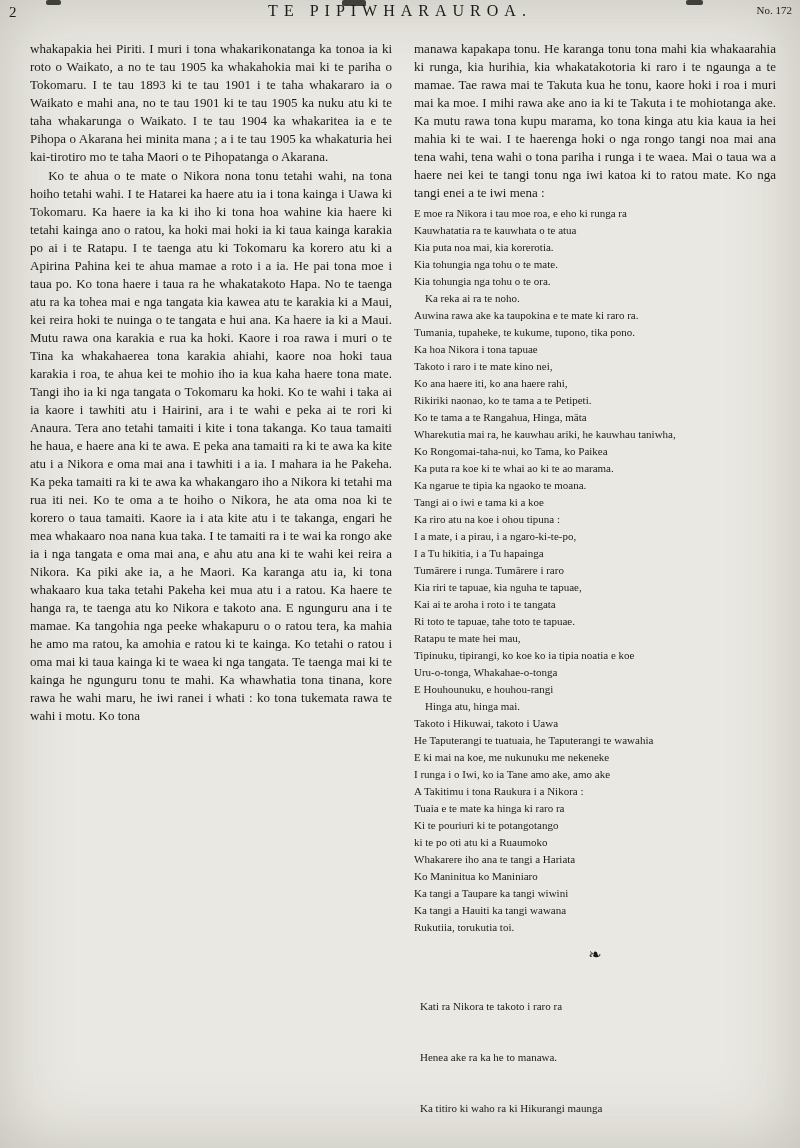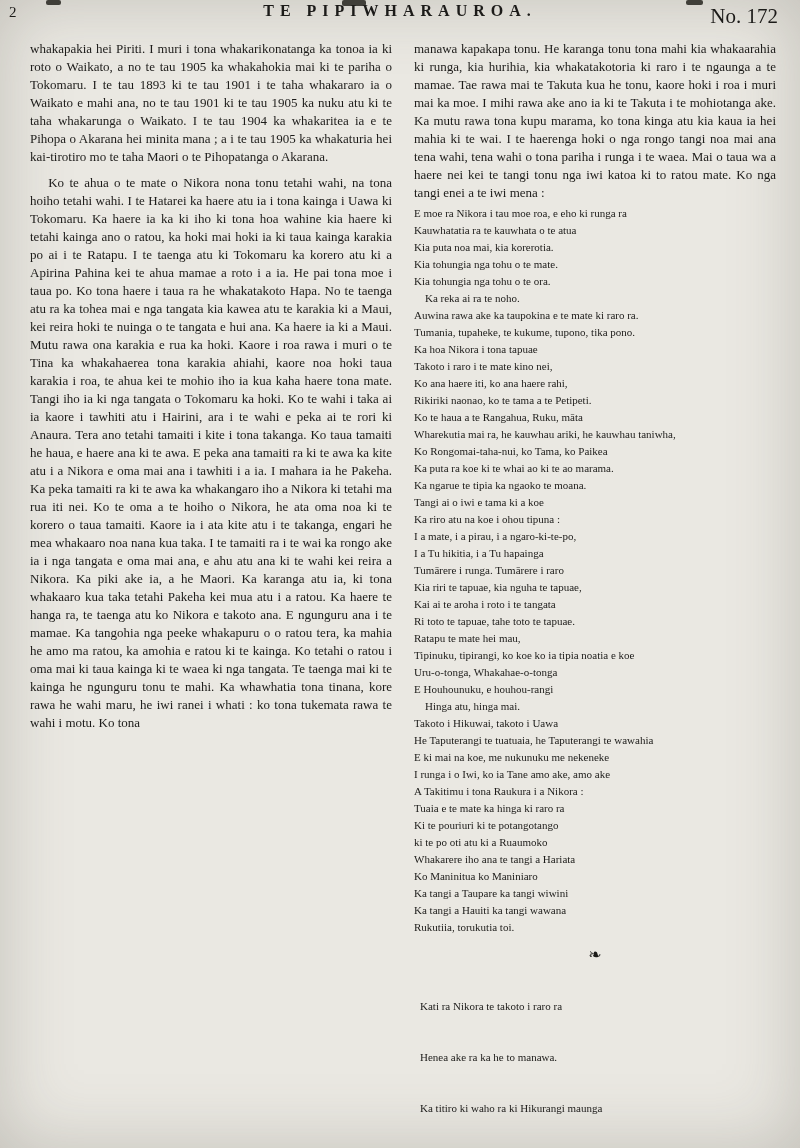--- a/index.html
+++ b/index.html
@@ -13,7 +13,7 @@
   .masthead{position:absolute;top:0;left:0;right:0;height:30px;}
   .page-num{position:absolute;left:9px;top:4px;font-size:15px;}
   .paper-title{position:absolute;left:0;right:0;top:2px;margin:0;text-align:center;
-    font-size:16px;font-weight:bold;letter-spacing:6px;}
+    font-size:16px;font-weight:normal;letter-spacing:6px;}
   .issue-num{position:absolute;right:22px;top:4px;font-size:21px;}
   
   .artifact{position:absolute;background:#26251f;border-radius:2px;opacity:.85;}

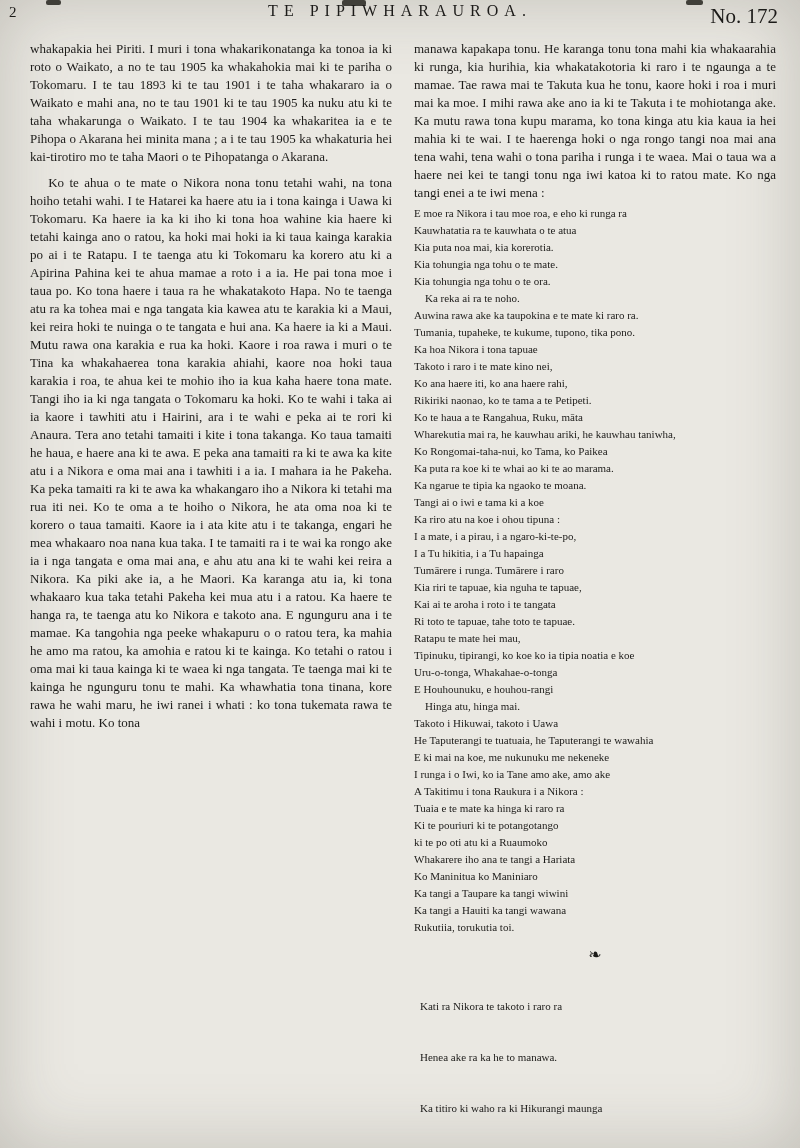--- a/index.html
+++ b/index.html
@@ -14,7 +14,7 @@
   .page-num{position:absolute;left:9px;top:4px;font-size:15px;}
   .paper-title{position:absolute;left:0;right:0;top:2px;margin:0;text-align:center;
     font-size:16px;font-weight:normal;letter-spacing:6px;}
-  .issue-num{position:absolute;right:22px;top:4px;font-size:21px;}
+  .issue-num{position:absolute;right:8px;top:4px;font-size:11px;}
   
   .artifact{position:absolute;background:#26251f;border-radius:2px;opacity:.85;}
   .a1{left:46px;top:0;width:15px;height:5px;}

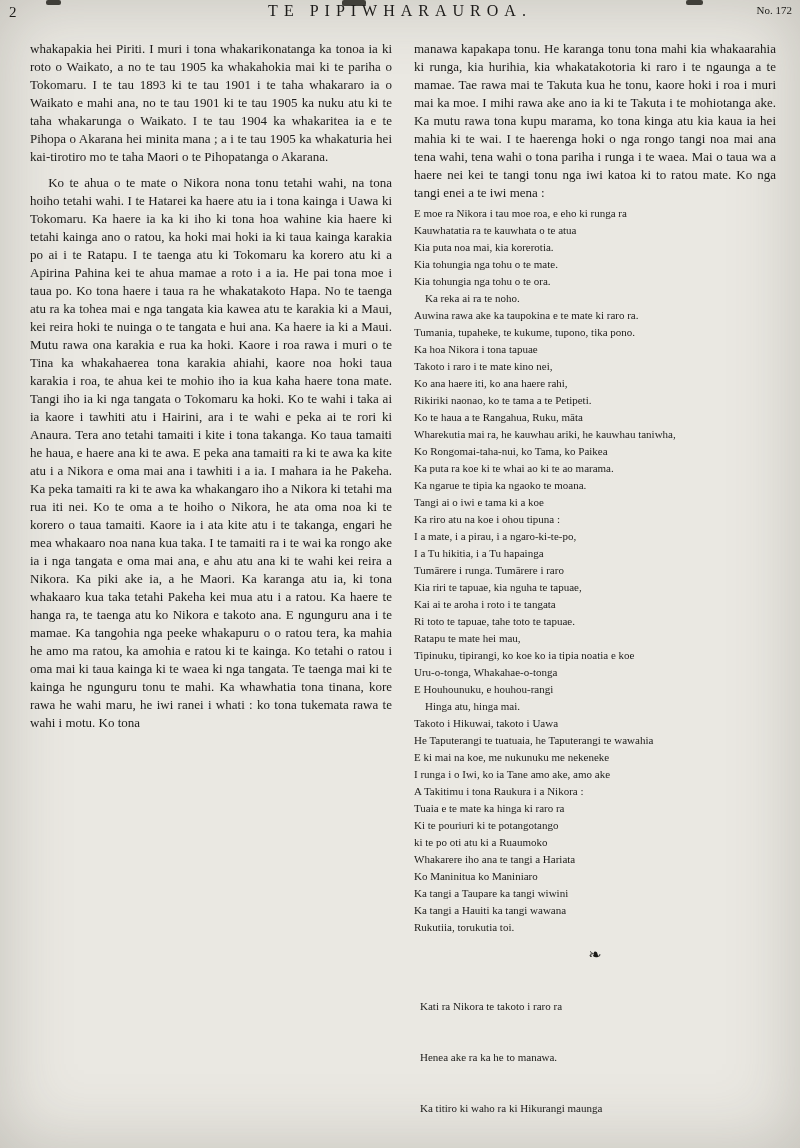--- a/index.html
+++ b/index.html
@@ -25,7 +25,7 @@
   .column{flex:1 1 0;min-width:0;}
   .para{margin:0;font-size:13px;line-height:18px;text-align:justify;
     -webkit-hyphens:auto;hyphens:auto;}
-  .para + .para{text-indent:1.4em;margin-top:8px;}
+  .para + .para{text-indent:1.4em;margin-top:1px;}
   .poem{margin-top:3px;}
   .poem-line{font-size:11px;line-height:17px;padding-left:15px;text-indent:-15px;
     white-space:pre-wrap;}

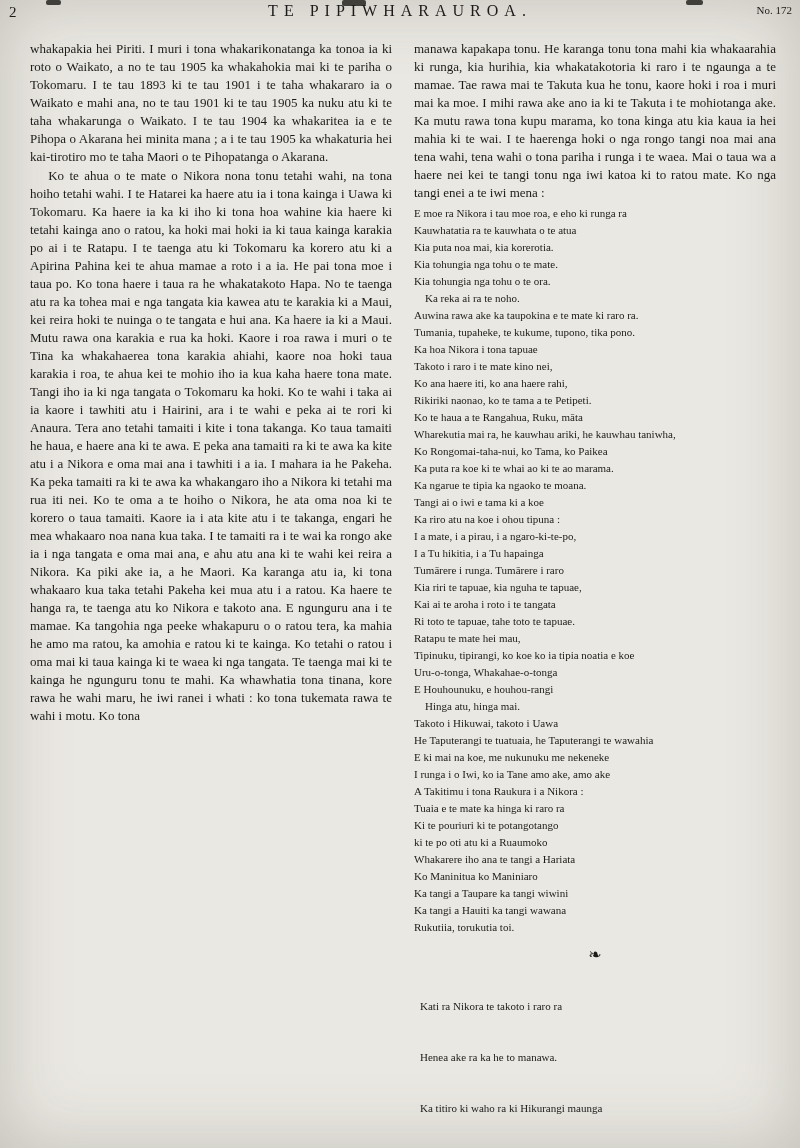--- a/index.html
+++ b/index.html
@@ -70,7 +70,7 @@
           <div class="poem-line">Takoto i raro i te mate kino nei,</div>
           <div class="poem-line">Ko ana haere iti, ko ana haere rahi,</div>
           <div class="poem-line">Rikiriki naonao, ko te tama a te Petipeti.</div>
-          <div class="poem-line">Ko te haua a te Rangahua, Ruku, māta</div>
+          <div class="poem-line">Ko te tama a te Rangahua, Hinga, māta</div>
           <div class="poem-line">Wharekutia mai ra, he kauwhau ariki, he kauwhau taniwha,</div>
           <div class="poem-line">Ko Rongomai-taha-nui, ko Tama, ko Paikea</div>
           <div class="poem-line">Ka puta ra koe ki te whai ao ki te ao marama.</div>

